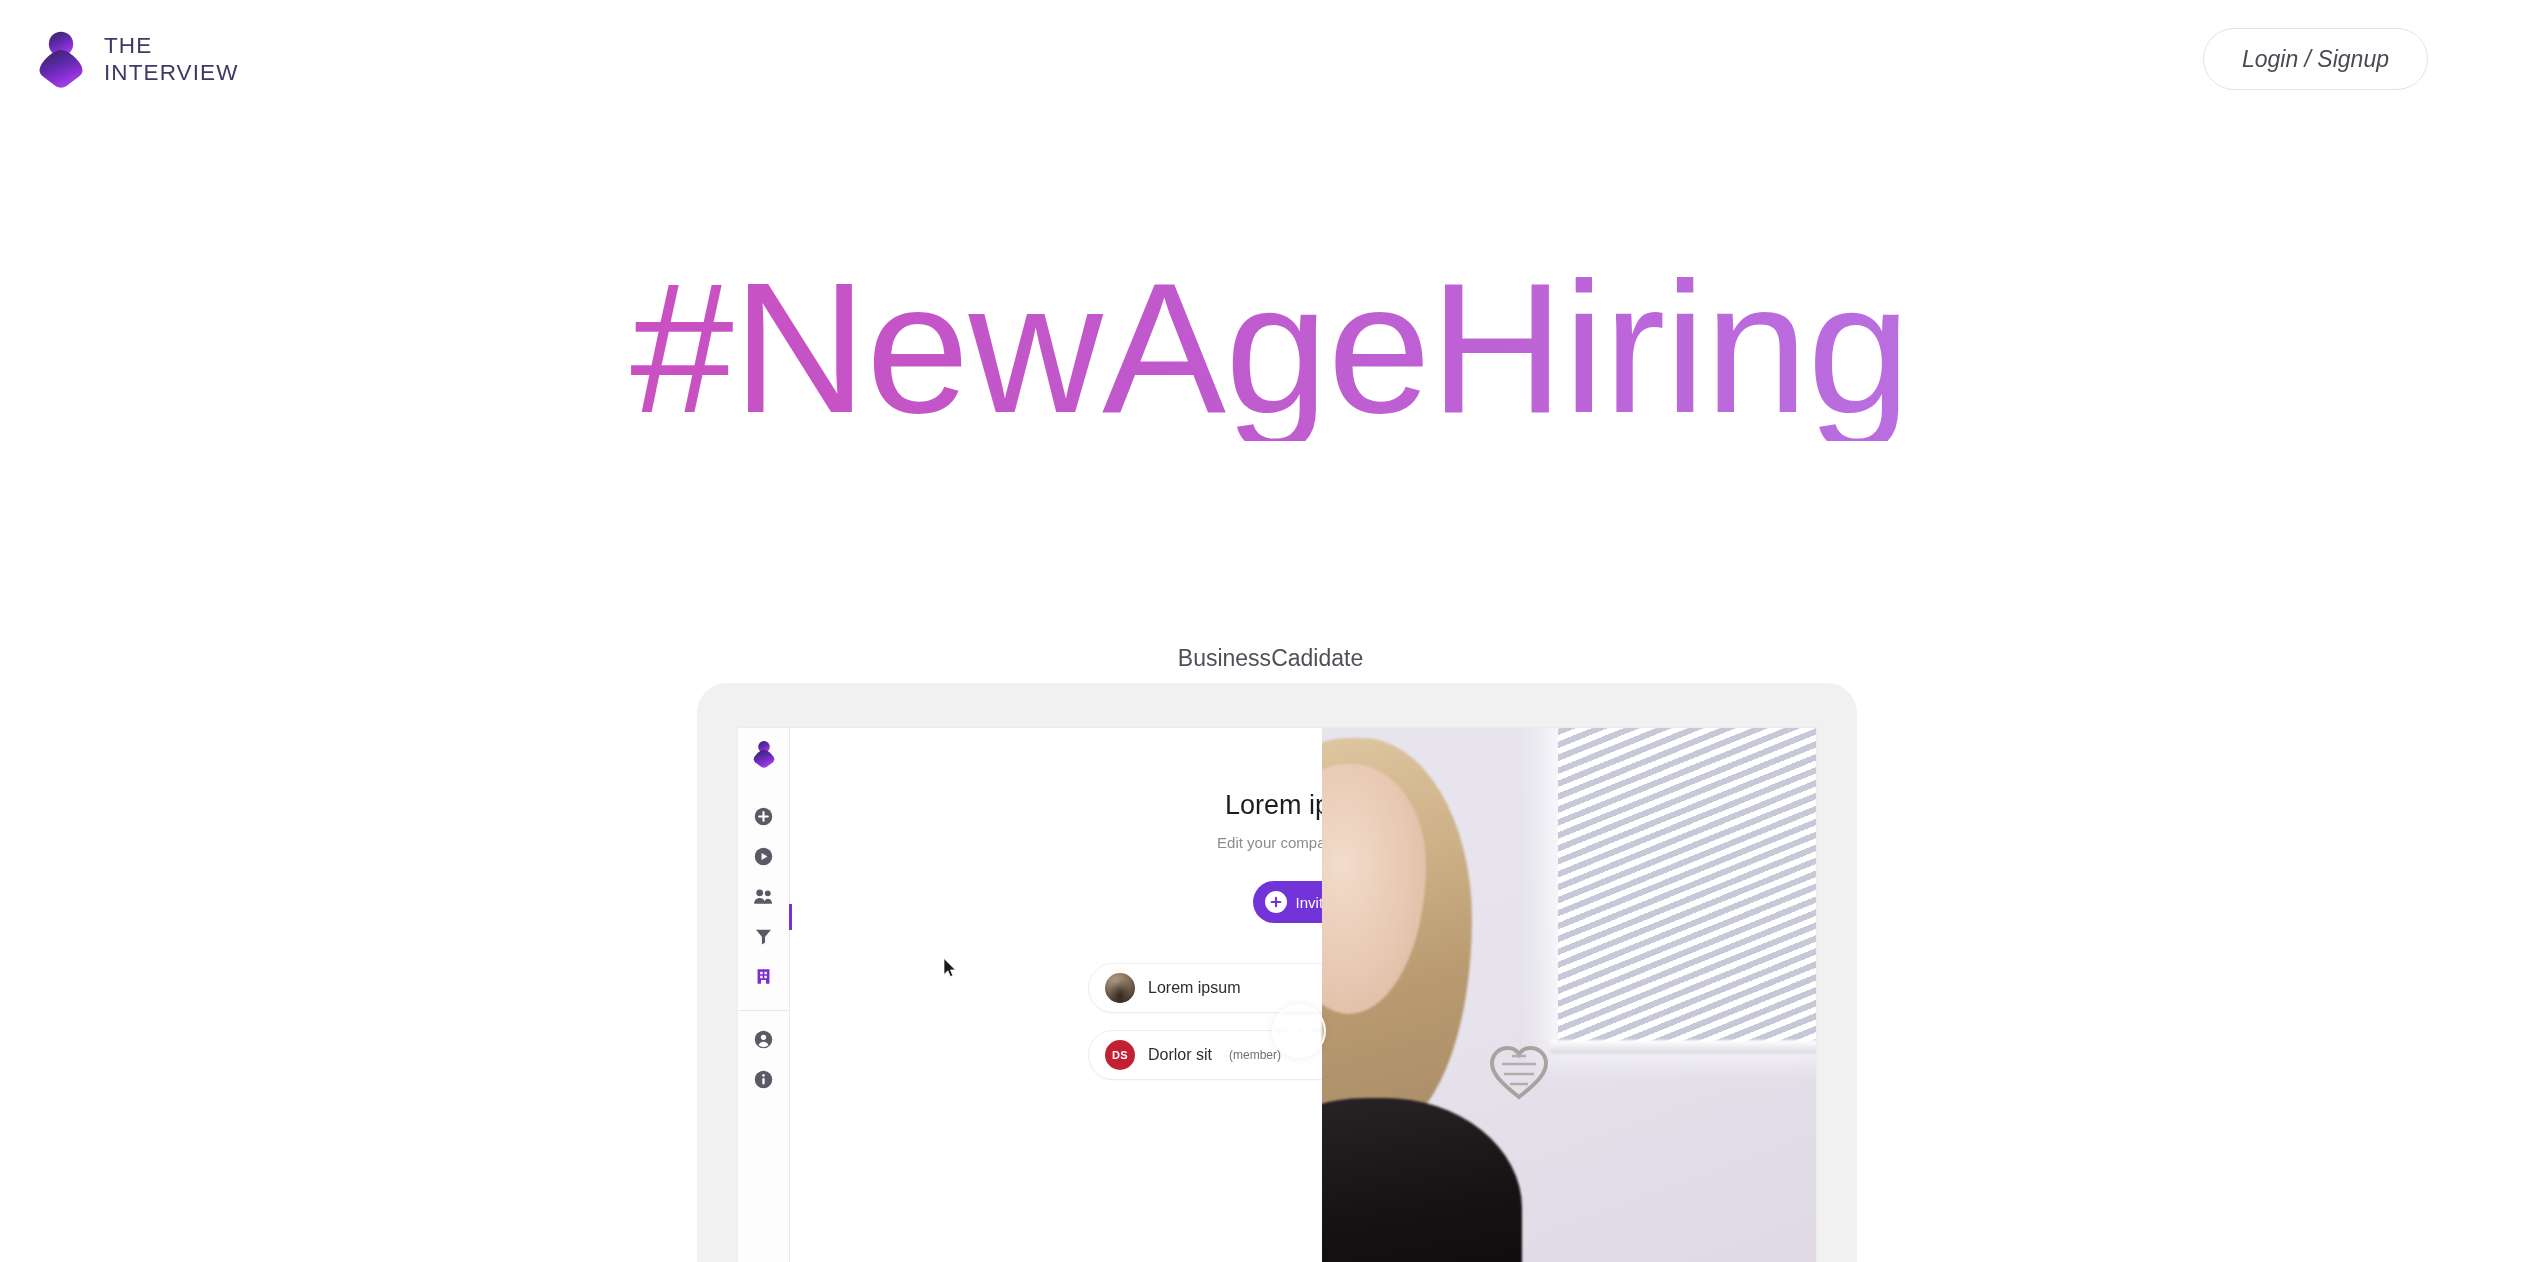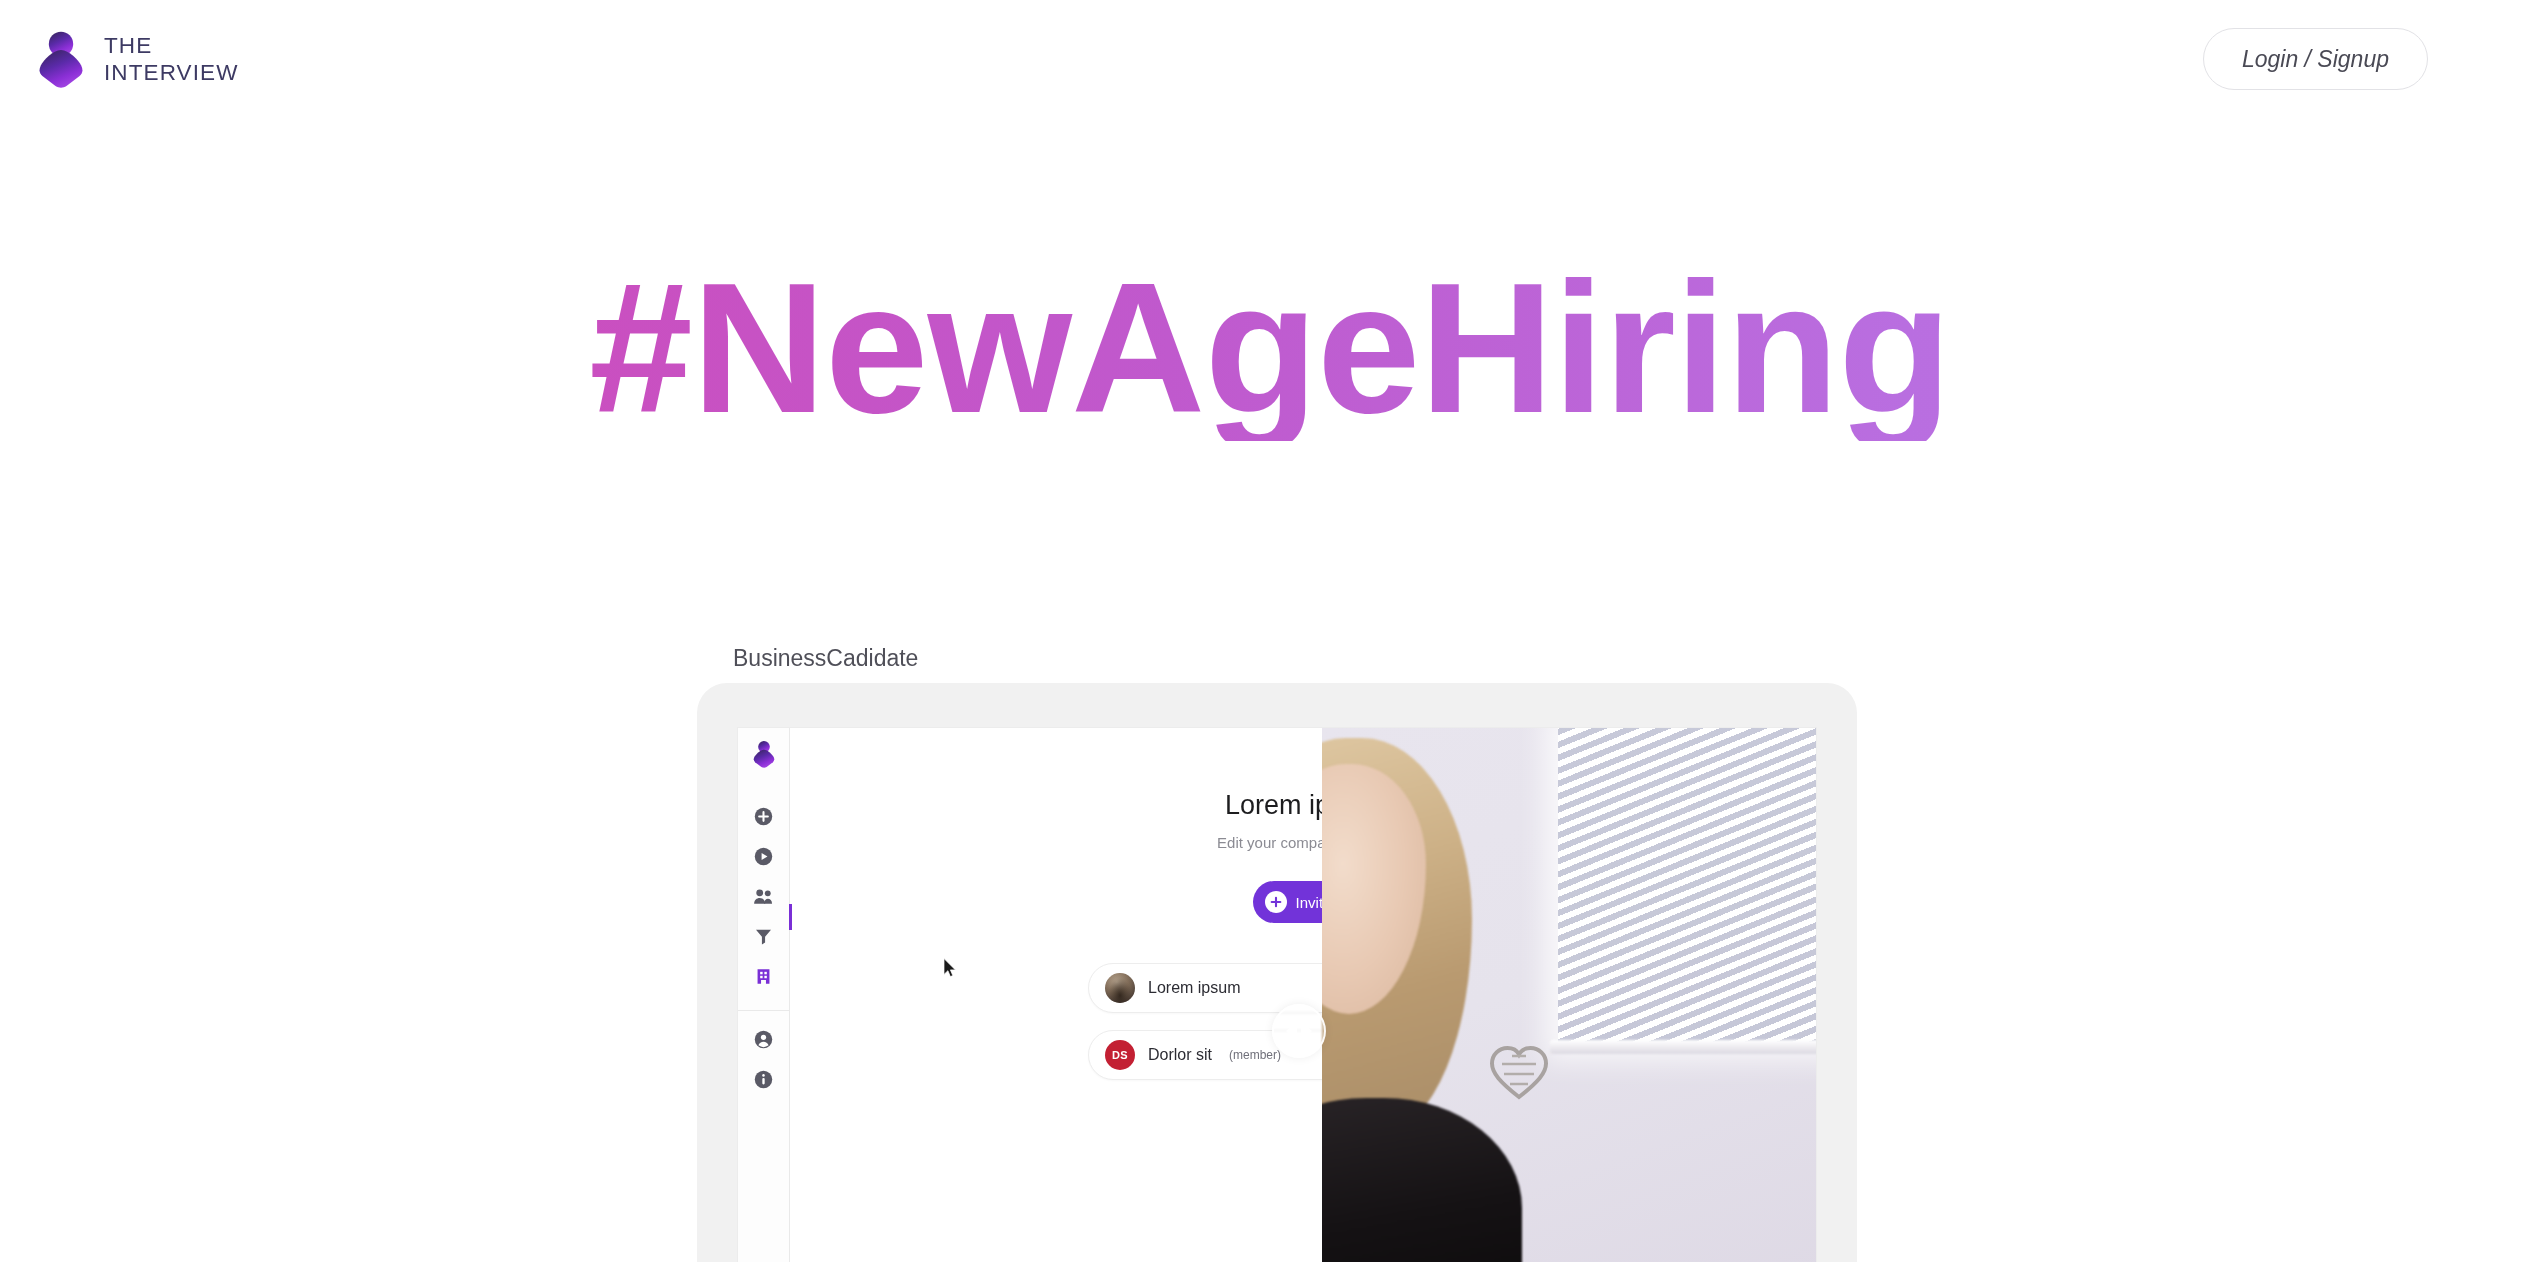--- a/index.html
+++ b/index.html
@@ -75,7 +75,7 @@
     width: 2540px;
     text-align: center;
     font-size: 186px;
-    font-weight: 700;
+    font-weight: 400;
     letter-spacing: -1px;
     line-height: 1;
     background: linear-gradient(90deg, #d246b9 0%, #cc4dbd 18%, #c059cd 46%, #b96ee0 75%, #bd74e3 100%);

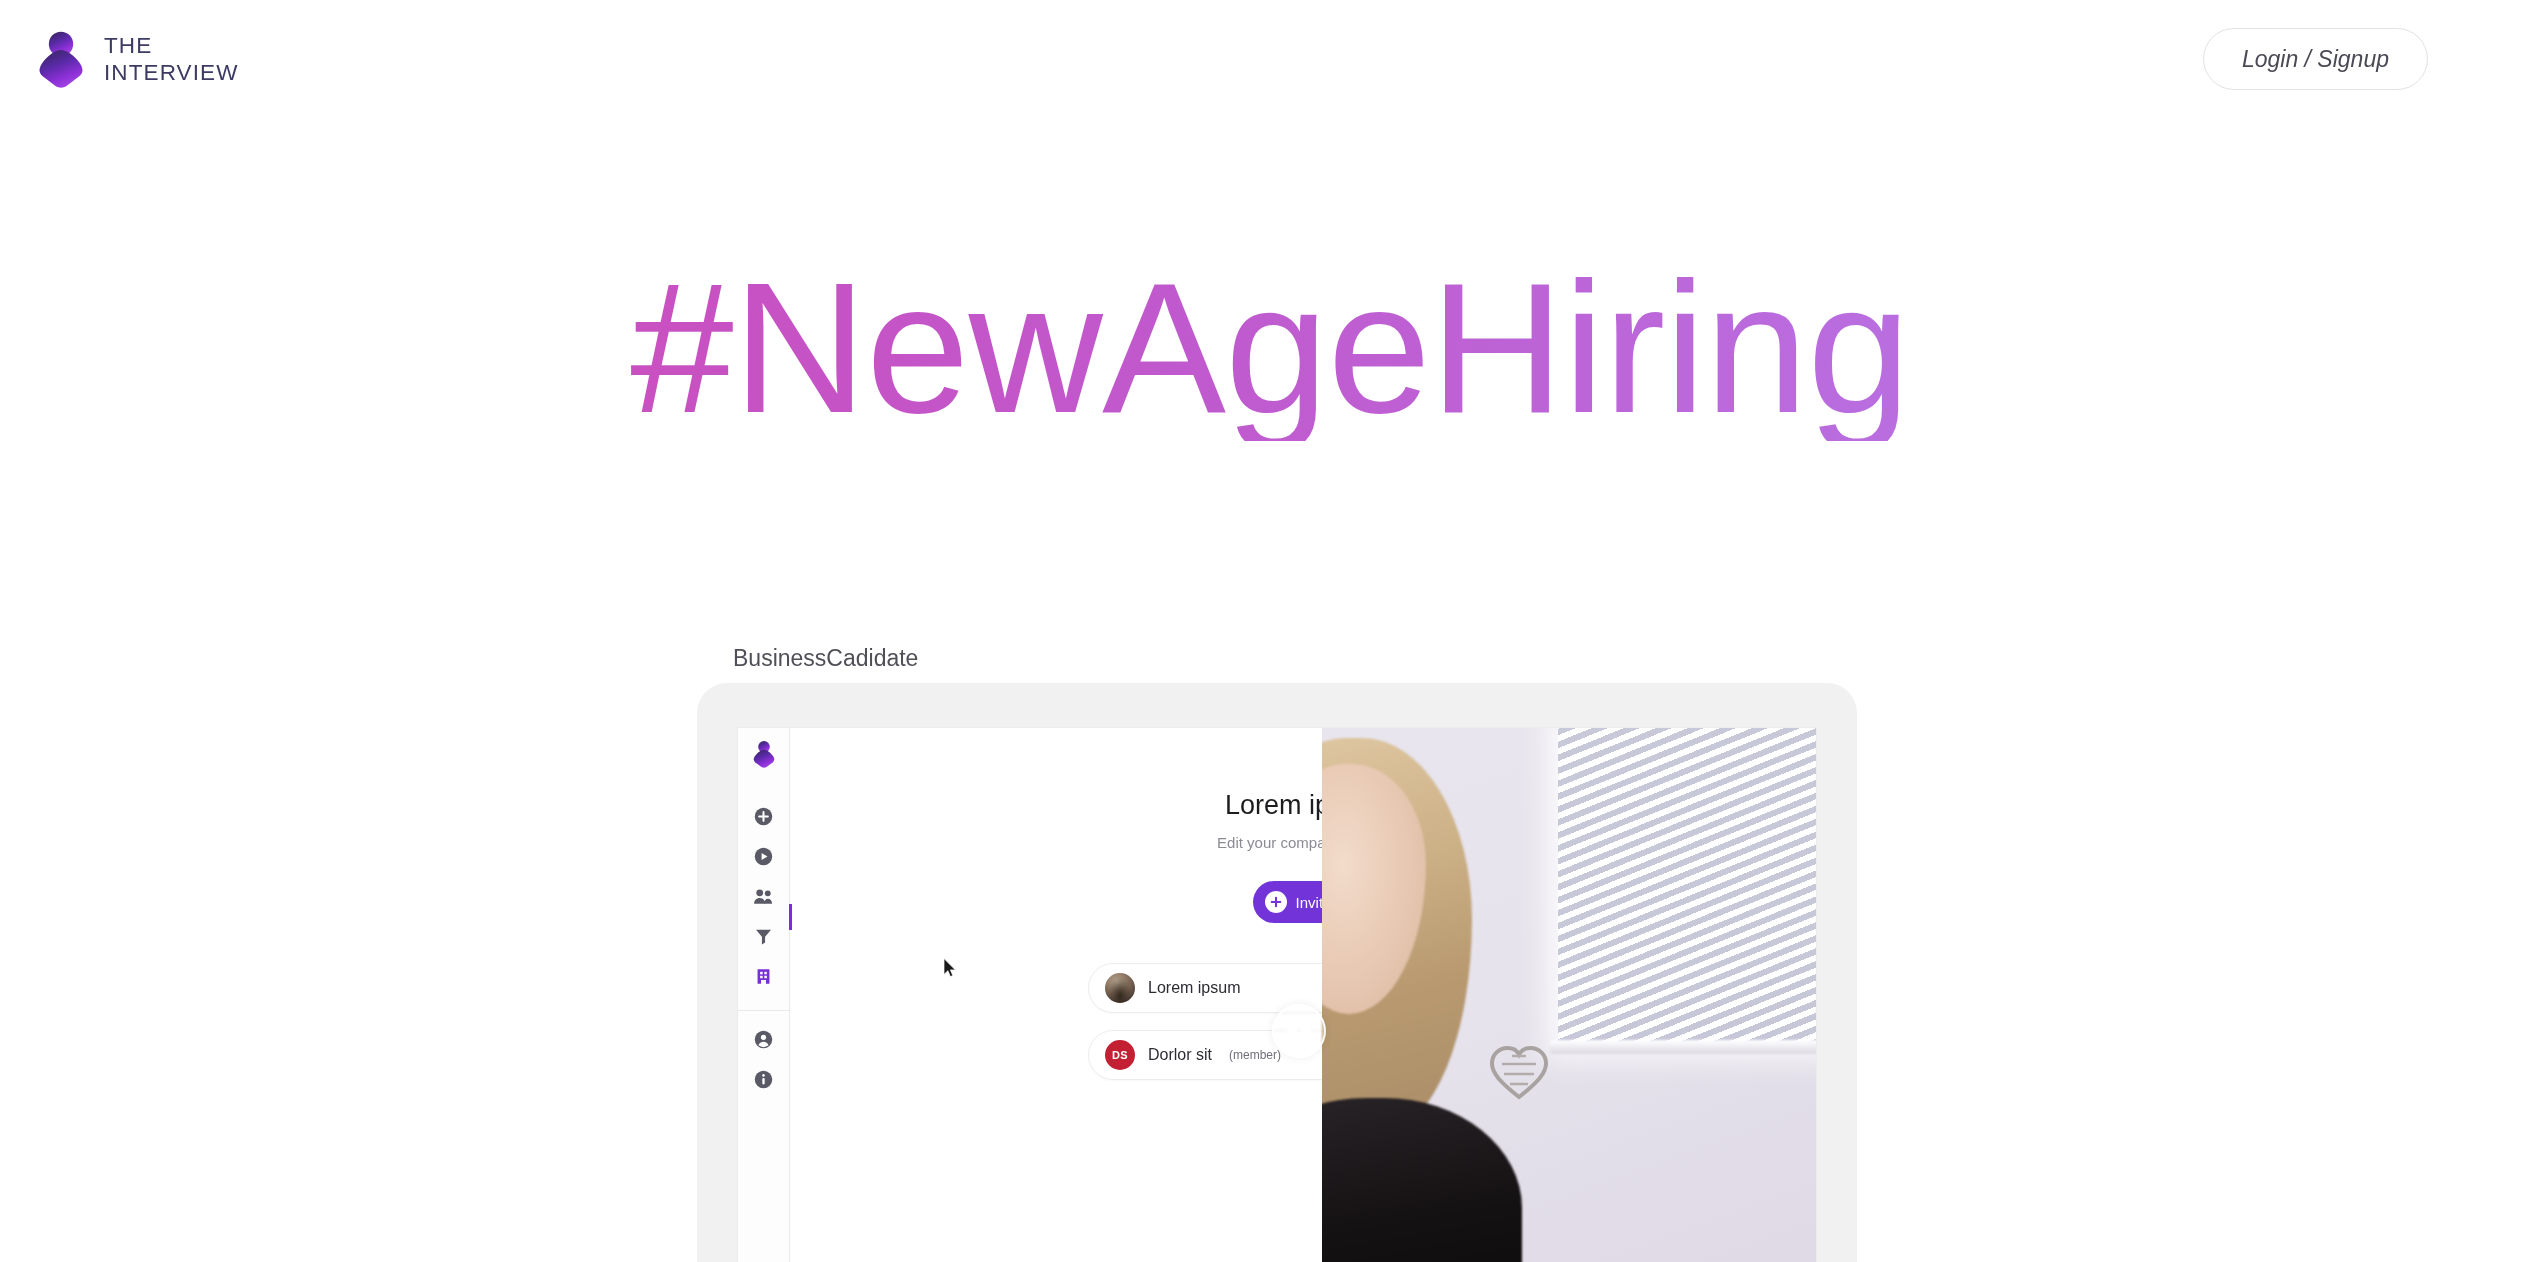--- a/index.html
+++ b/index.html
@@ -93,7 +93,7 @@
     left: 733px;
     width: 1075px;
     display: flex;
-    justify-content: flex-start;
+    justify-content: center;
     align-items: center;
   }
   .segment-label {

